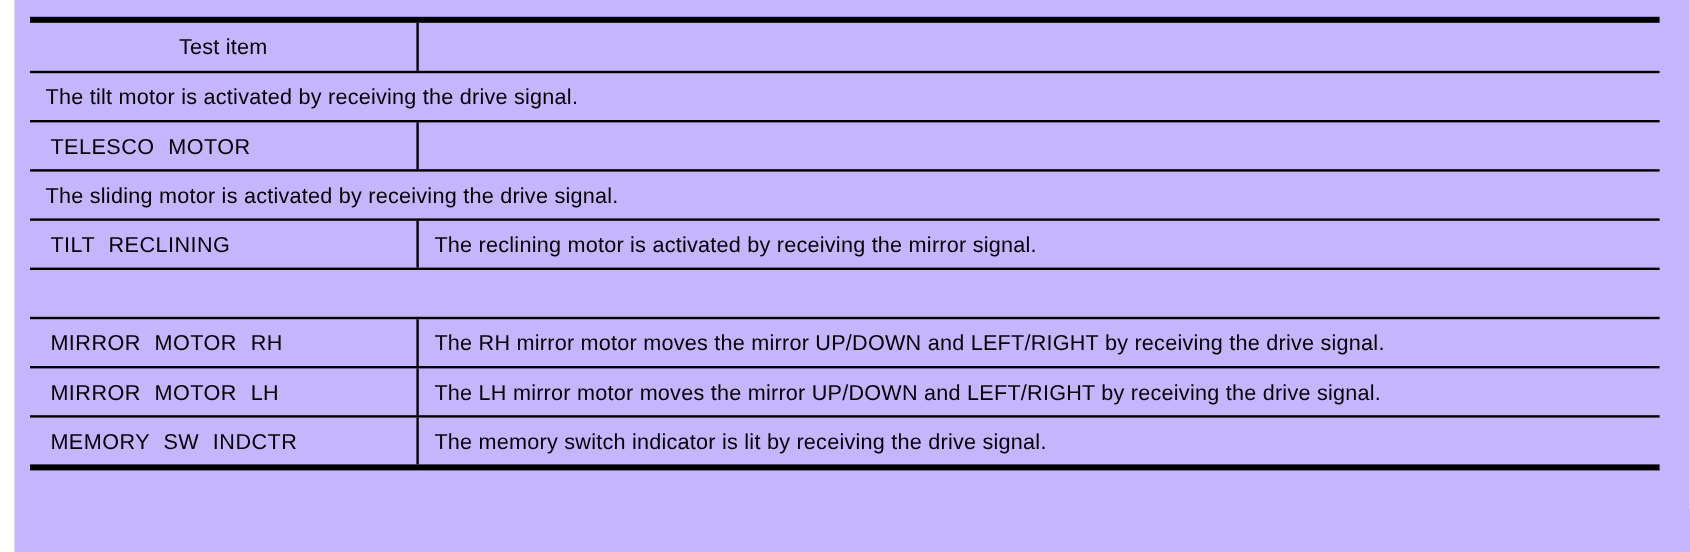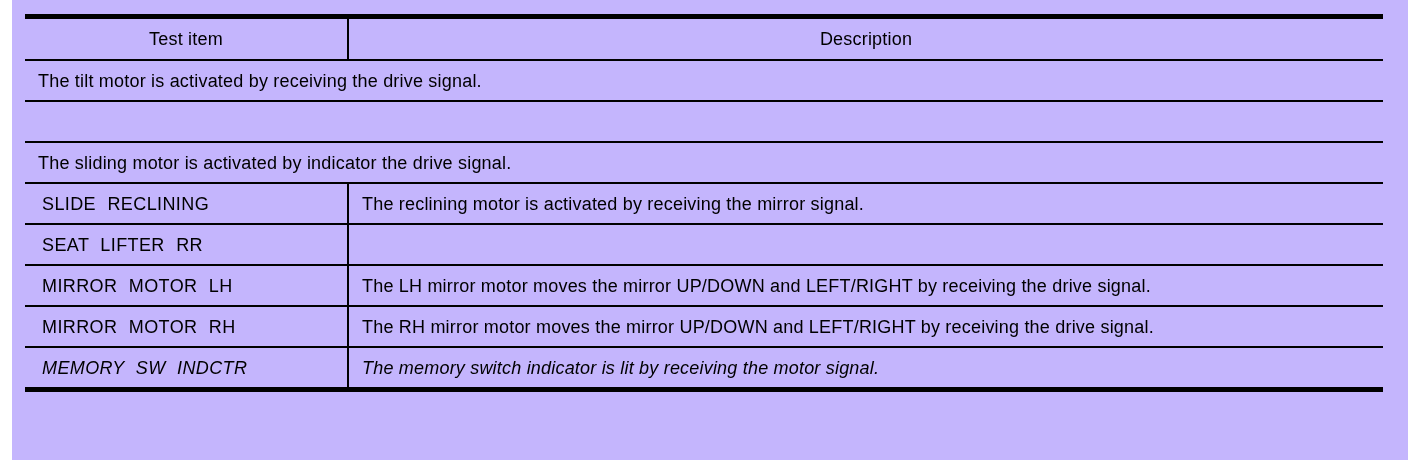--- a/index.html
+++ b/index.html
@@ -79,7 +79,6 @@
 
     <div class="trow header">
       <div class="cell item">Test item</div>
-      <div class="cell desc">Description</div>
     </div>
 
     <div class="trow">

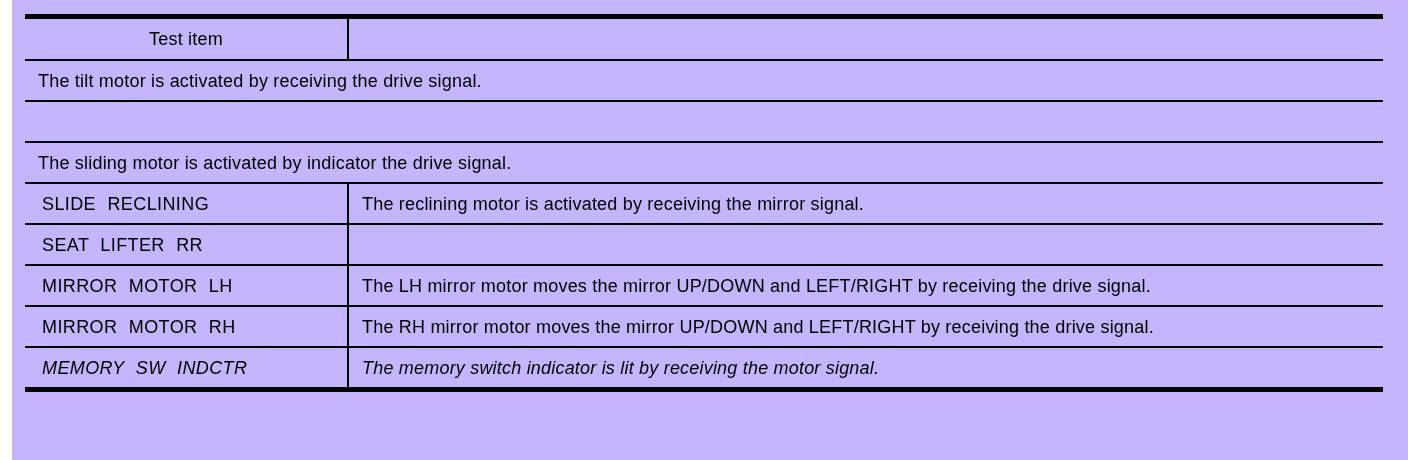--- a/index.html
+++ b/index.html
@@ -86,6 +86,7 @@
     </div>
 
     <div class="trow">
+      <div class="cell item">TELESCO MOTOR</div>
     </div>
 
     <div class="trow">

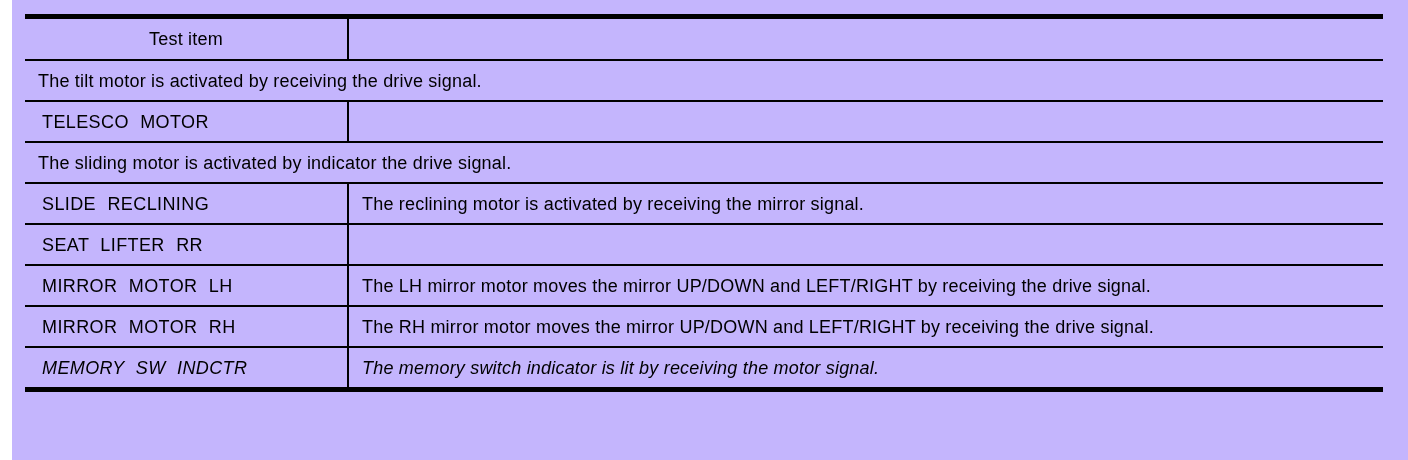--- a/index.html
+++ b/index.html
@@ -90,7 +90,7 @@
     </div>
 
     <div class="trow">
-      <div class="cell desc">The sliding motor is activated by indicator the drive signal.</div>
+      <div class="cell desc">The sliding motor is activated by receiving the drive signal.</div>
     </div>
 
     <div class="trow">

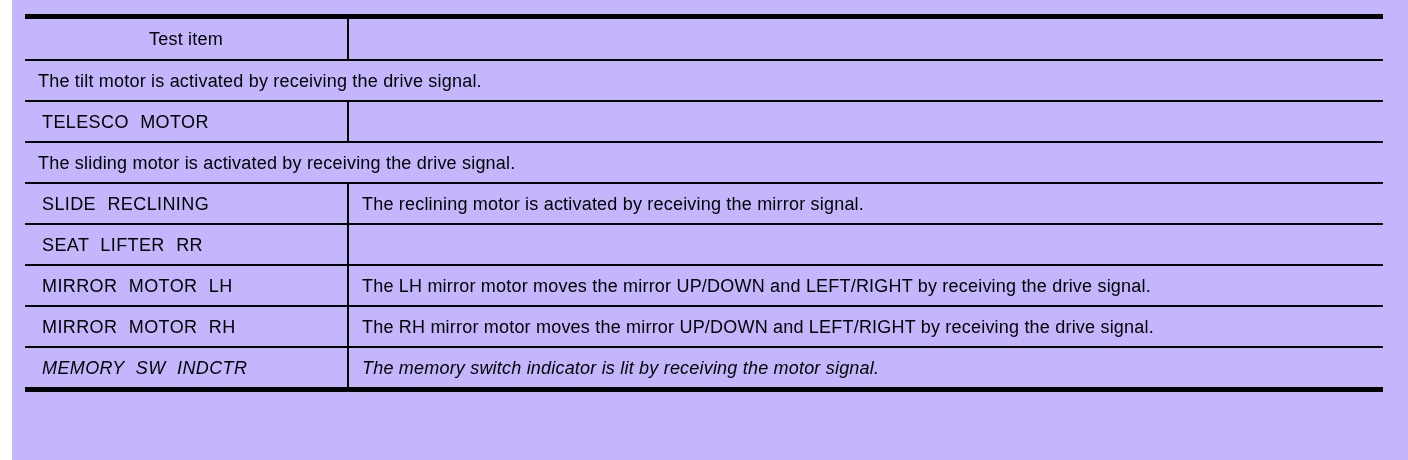--- a/index.html
+++ b/index.html
@@ -94,7 +94,7 @@
     </div>
 
     <div class="trow">
-      <div class="cell item">SLIDE RECLINING</div>
+      <div class="cell item">TILT RECLINING</div>
       <div class="cell desc">The reclining motor is activated by receiving the mirror signal.</div>
     </div>
 

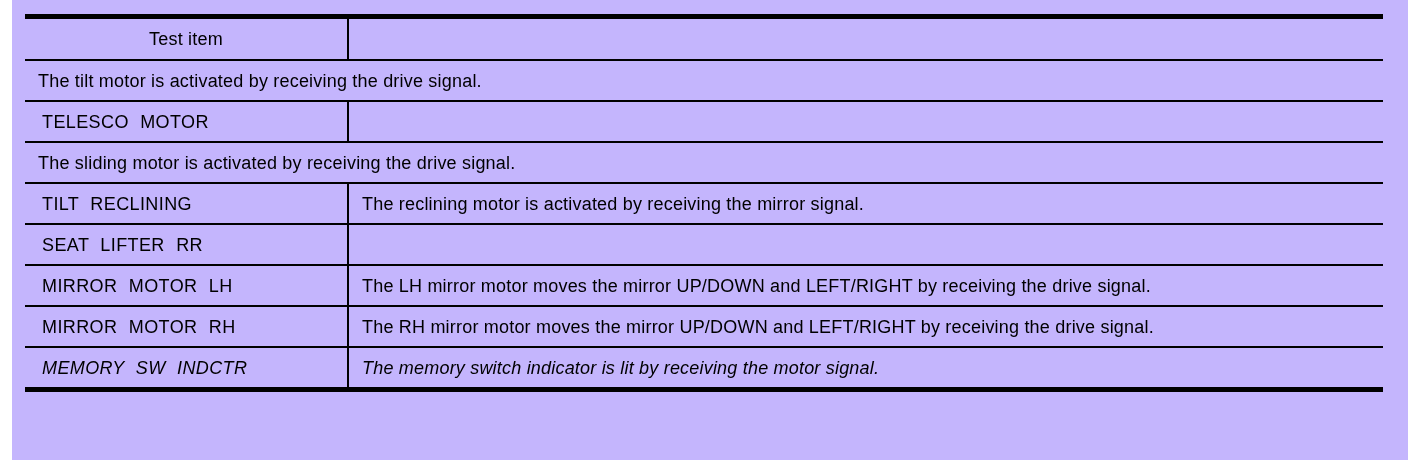--- a/index.html
+++ b/index.html
@@ -100,7 +100,6 @@
 
 
     <div class="trow">
-      <div class="cell item">SEAT LIFTER RR</div>
     </div>
 
     <div class="trow">

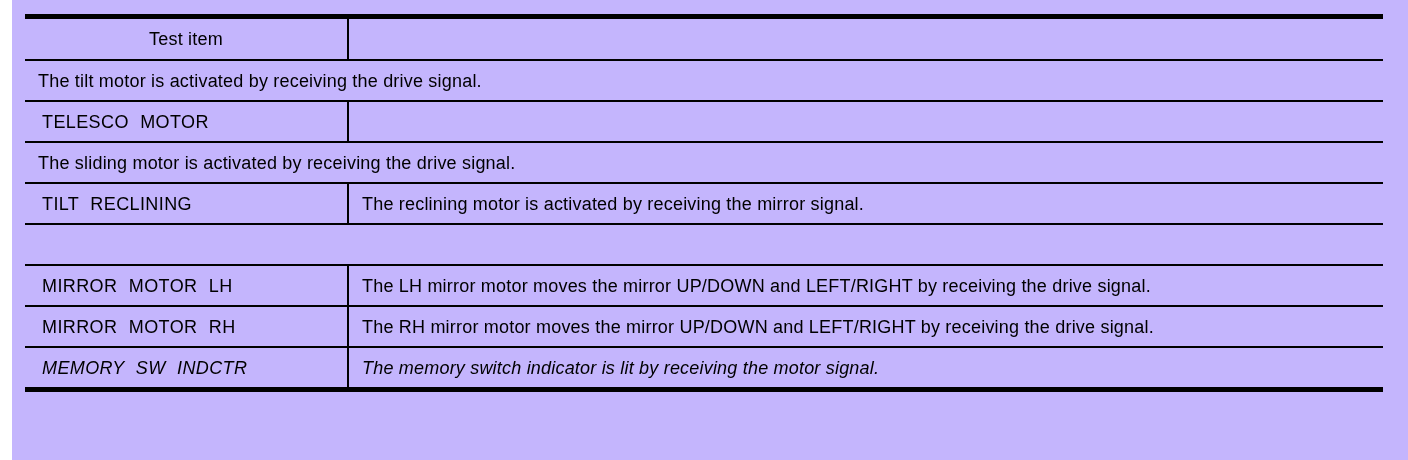--- a/index.html
+++ b/index.html
@@ -103,13 +103,13 @@
     </div>
 
     <div class="trow">
-      <div class="cell item">MIRROR MOTOR LH</div>
-      <div class="cell desc">The LH mirror motor moves the mirror UP/DOWN and LEFT/RIGHT by receiving the drive signal.</div>
+      <div class="cell item">MIRROR MOTOR RH</div>
+      <div class="cell desc">The RH mirror motor moves the mirror UP/DOWN and LEFT/RIGHT by receiving the drive signal.</div>
     </div>
 
     <div class="trow">
-      <div class="cell item">MIRROR MOTOR RH</div>
-      <div class="cell desc">The RH mirror motor moves the mirror UP/DOWN and LEFT/RIGHT by receiving the drive signal.</div>
+      <div class="cell item">MIRROR MOTOR LH</div>
+      <div class="cell desc">The LH mirror motor moves the mirror UP/DOWN and LEFT/RIGHT by receiving the drive signal.</div>
     </div>
 
     <div class="trow">

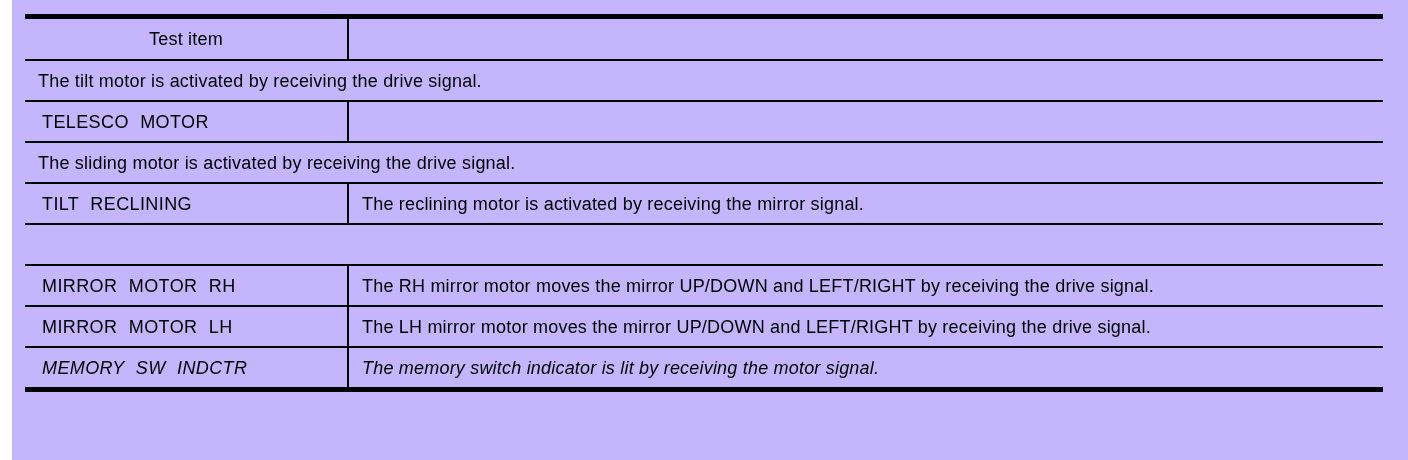--- a/index.html
+++ b/index.html
@@ -37,7 +37,6 @@
   }
   .trow:last-child {
     border-bottom: none;
-    font-style: italic;
   }
   .cell {
     display: flex;

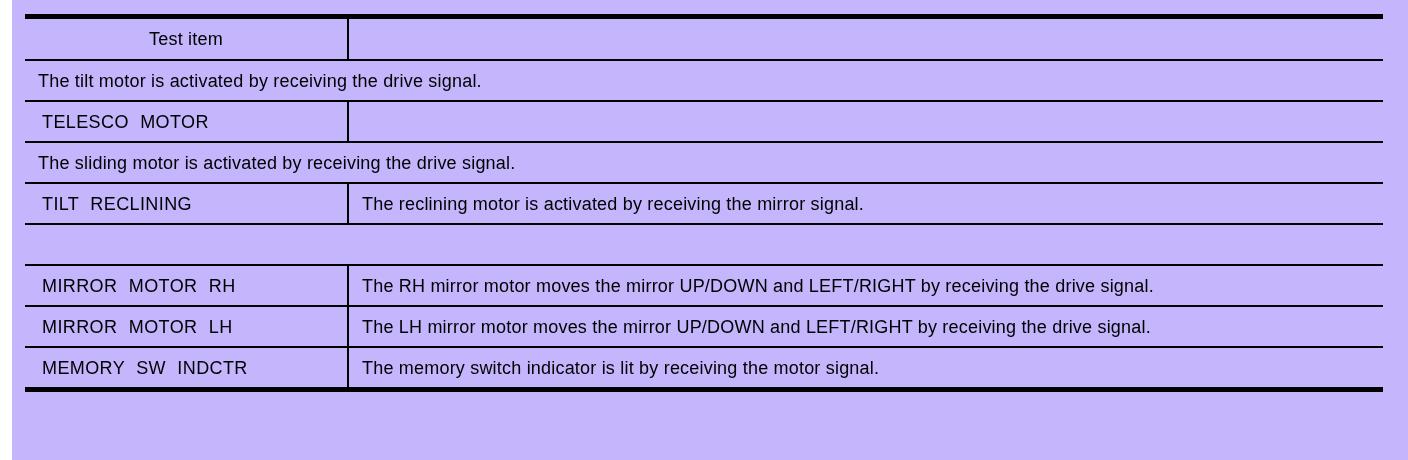--- a/index.html
+++ b/index.html
@@ -113,7 +113,7 @@
 
     <div class="trow">
       <div class="cell item">MEMORY SW INDCTR</div>
-      <div class="cell desc">The memory switch indicator is lit by receiving the motor signal.</div>
+      <div class="cell desc">The memory switch indicator is lit by receiving the drive signal.</div>
     </div>
 
   </div>

